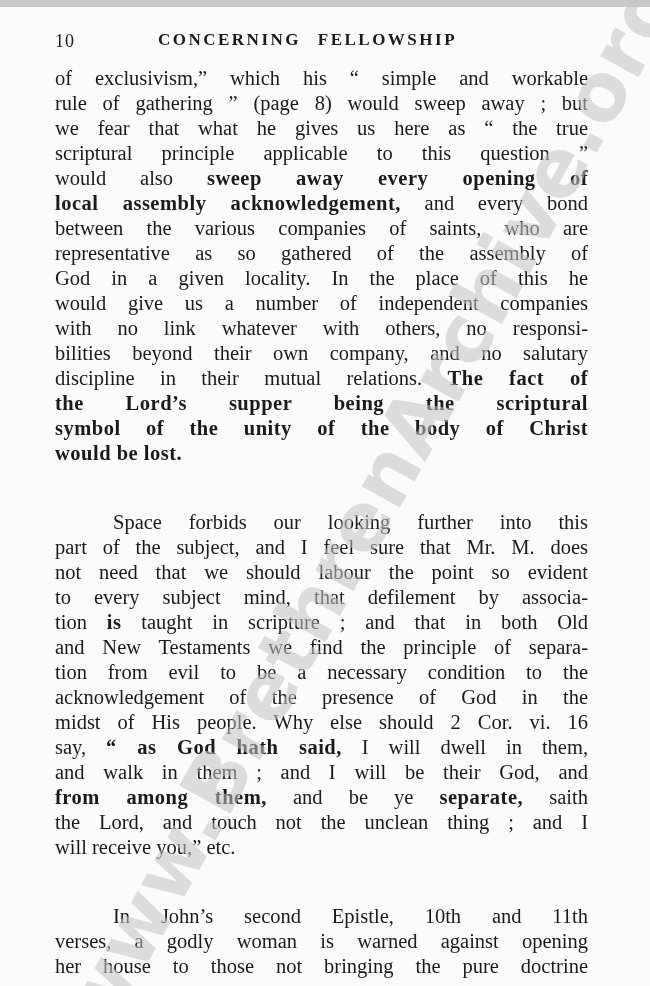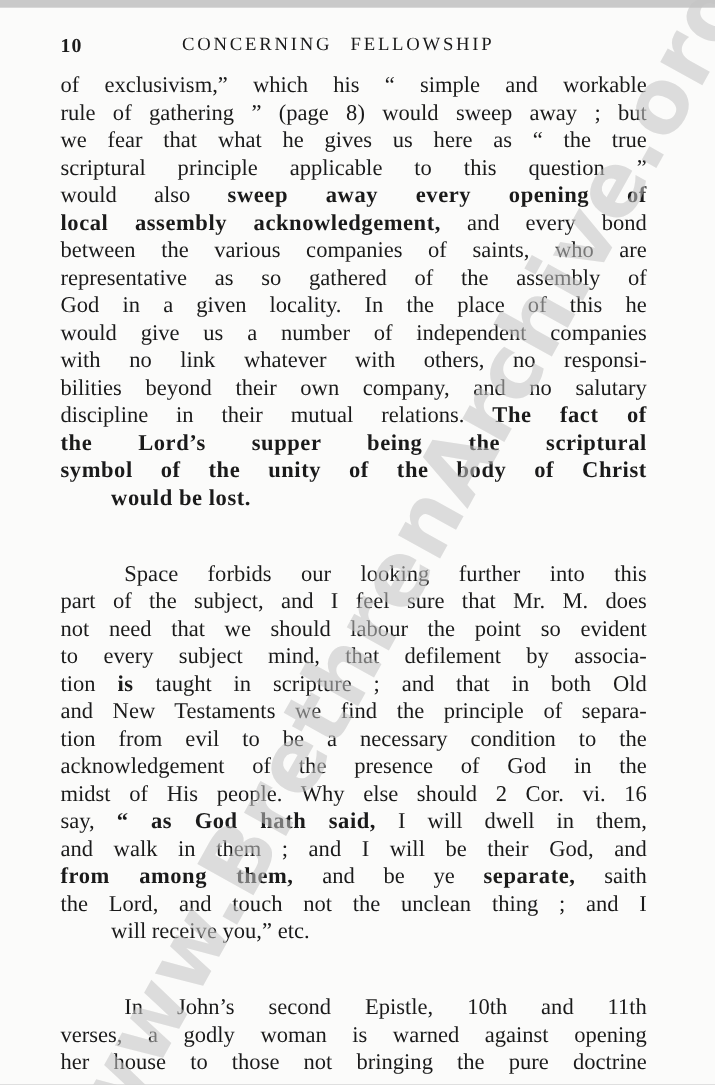--- a/index.html
+++ b/index.html
@@ -37,7 +37,7 @@
     left: 0; top: 1px;
     font-size: 18px;
     letter-spacing: 1px;
-    font-weight: 700;
+    font-weight: 400;
   }
   .title {
     display: inline-block;

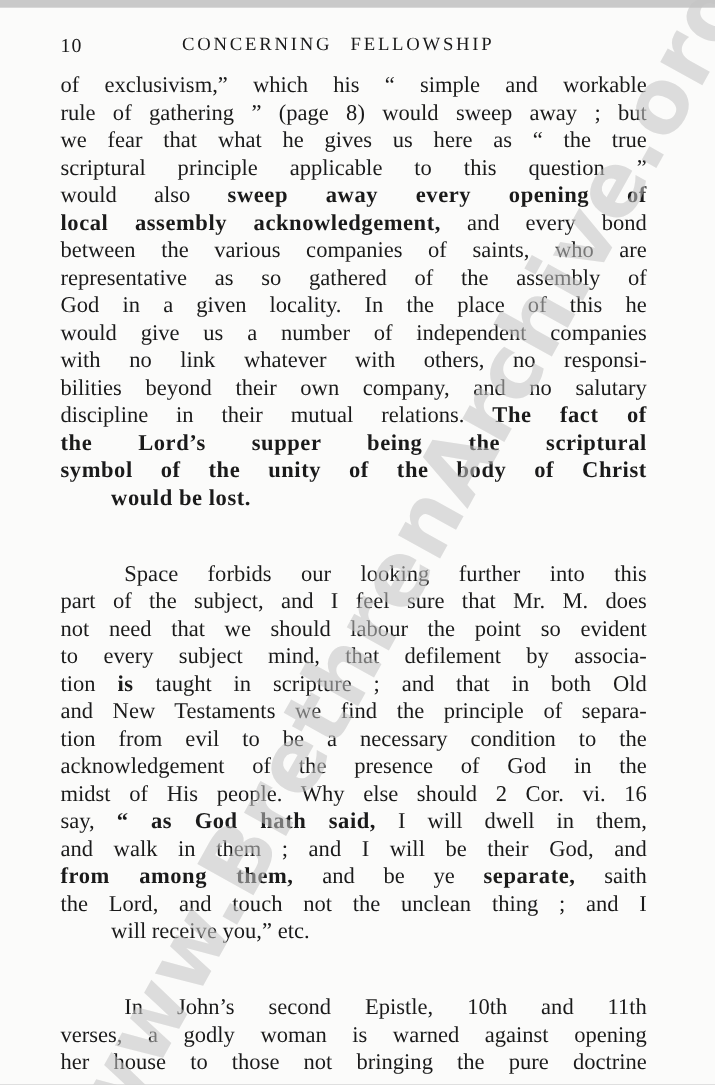--- a/index.html
+++ b/index.html
@@ -42,7 +42,7 @@
   .title {
     display: inline-block;
     font-size: 17px;
-    font-weight: 400;
+    font-weight: 700;
     letter-spacing: 2.5px;
     word-spacing: 10px;
     transform: translateX(-14px);

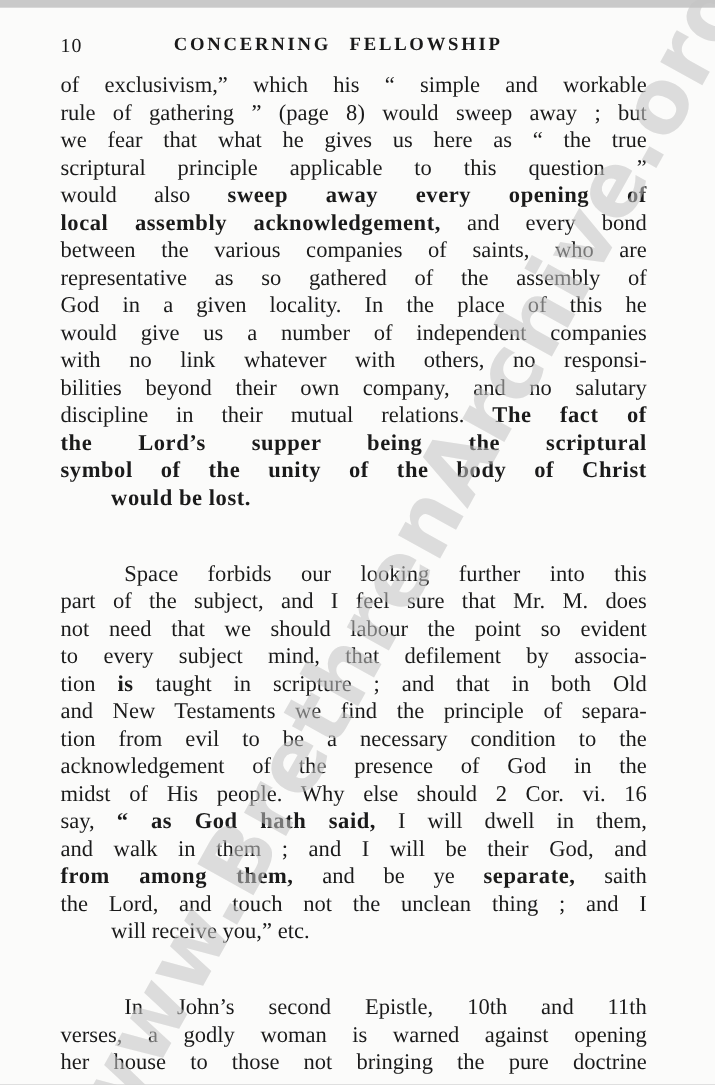--- a/index.html
+++ b/index.html
@@ -61,7 +61,7 @@
     white-space: normal;
   }
   .line.indent { text-indent: 58px; margin-top: 44px; }
-  .line.flush-left { text-align-last: left; margin-left: 46px; }
+  .line.flush-left { text-align-last: left; }
   .b { font-weight: bold; letter-spacing: 0.5px; }
   .watermark {
     position: absolute;

